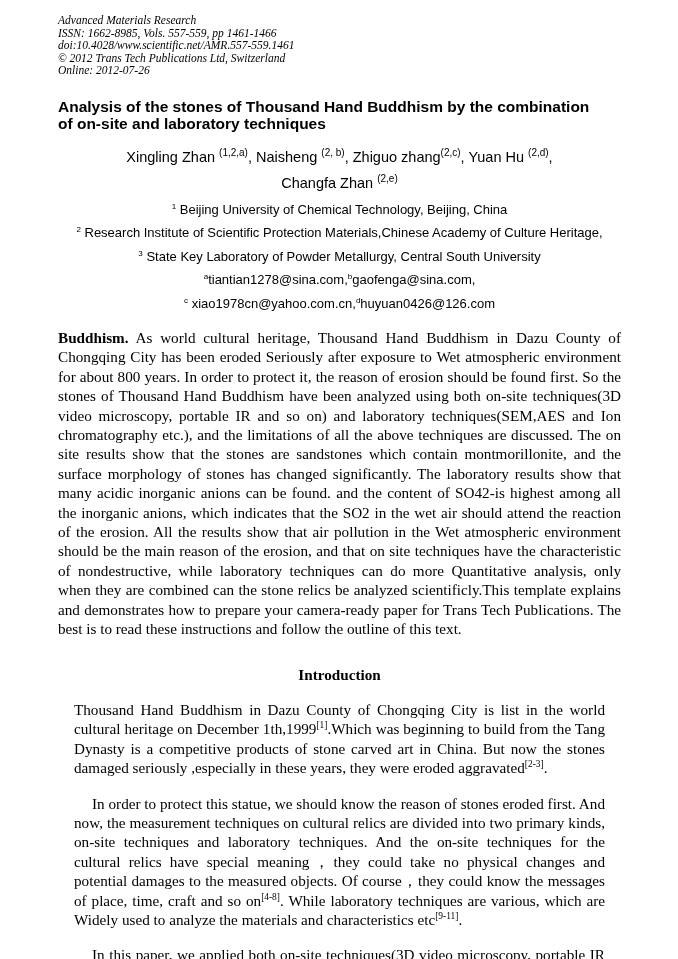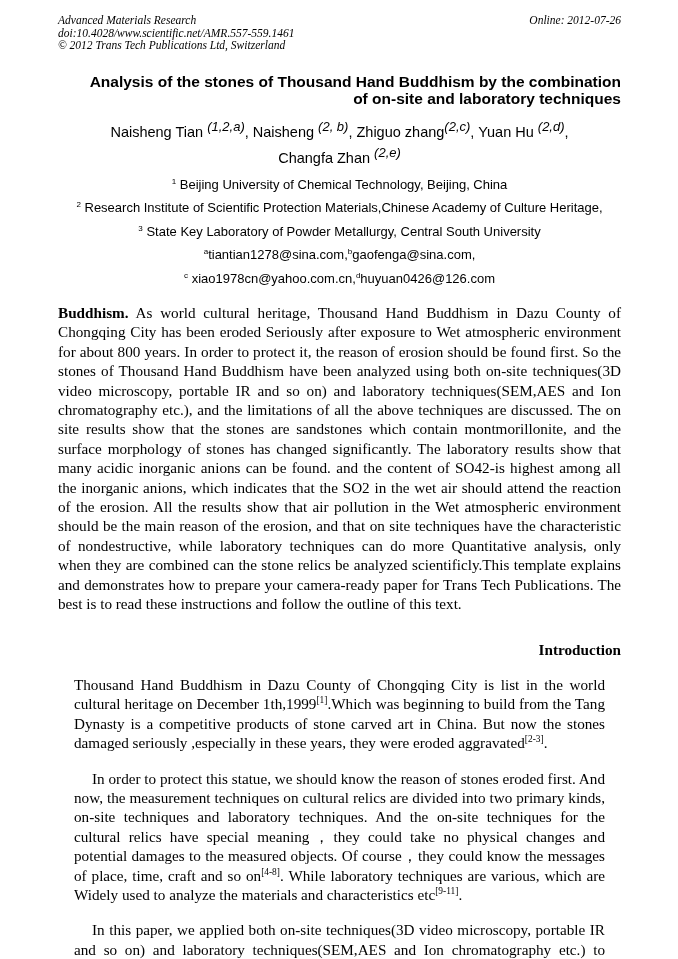--- a/index.html
+++ b/index.html
@@ -12,6 +12,7 @@
   .meta {
     display: flex; justify-content: space-between; align-items: flex-start;
     font: italic 11.5px/12.5px "Liberation Serif", serif;
+    flex-direction: column;
   }
   .meta-left div { white-space: nowrap; }
   .meta-right { white-space: nowrap; }

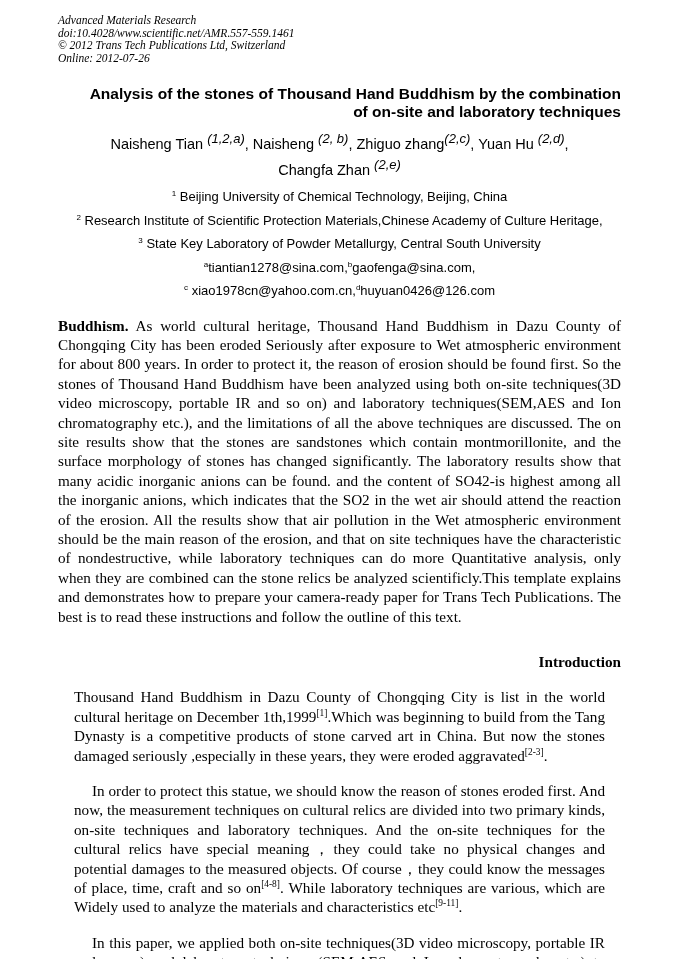--- a/index.html
+++ b/index.html
@@ -60,6 +60,7 @@
   <header class="meta">
     <div class="meta-left">
       <div>Advanced Materials Research</div>
+      <div>ISSN: 1662-8985, Vols. 557-559, pp 1461-1466</div>
       <div>doi:10.4028/www.scientific.net/AMR.557-559.1461</div>
       <div>© 2012 Trans Tech Publications Ltd, Switzerland</div>
     </div>

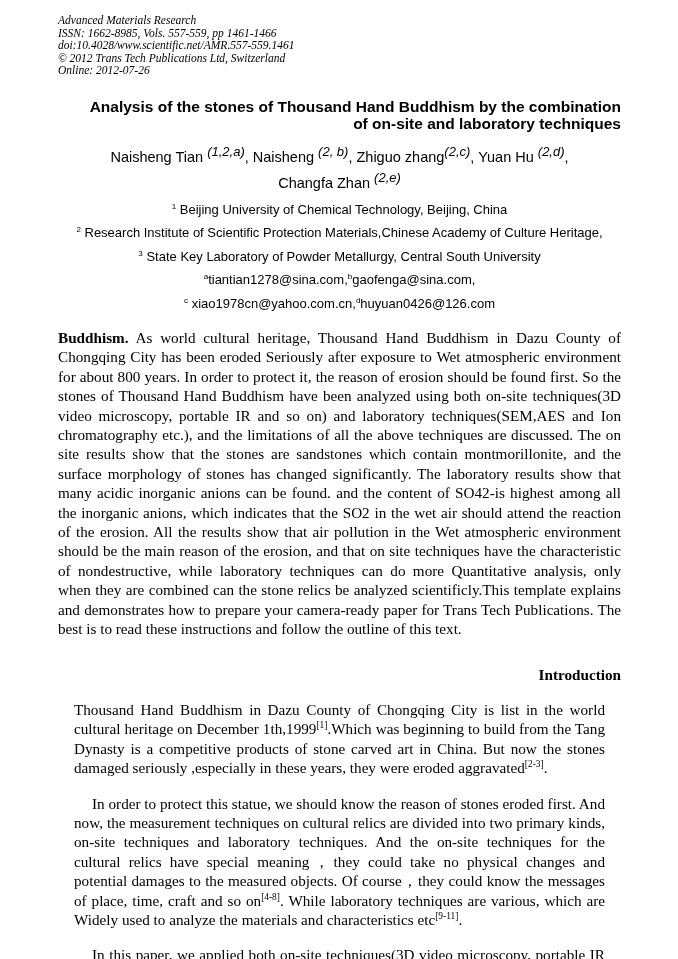--- a/index.html
+++ b/index.html
@@ -19,7 +19,7 @@
 
   .title {
     font: bold 15.5px/17.5px "Liberation Sans", sans-serif;
-    text-align: right; margin: 21px 0 0 0;
+    text-align: left; margin: 21px 0 0 0;
   }
   .authors {
     font: 14.5px/26px "Liberation Sans", sans-serif;

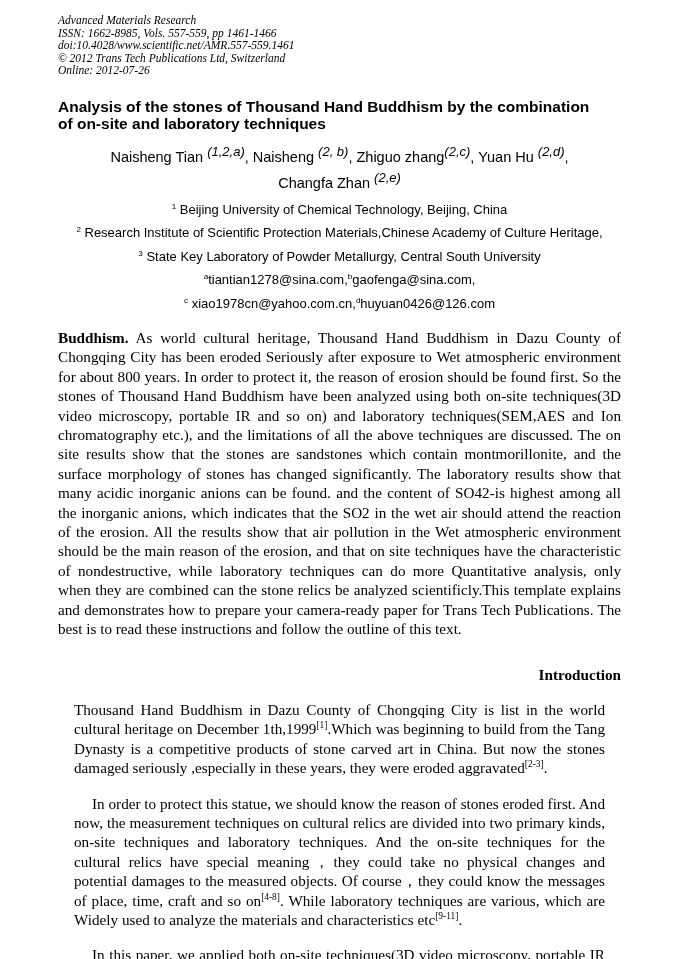--- a/index.html
+++ b/index.html
@@ -69,7 +69,7 @@
 
   <h1 class="title"><span>Analysis of the stones of Thousand Hand Buddhism by the combination</span><br><span>of on-site and laboratory techniques</span></h1>
 
-  <div class="authors"><span>Naisheng Tian </span><sup>(1,2,a)</sup><span>, Naisheng </span><sup>(2, b)</sup><span>, Zhiguo zhang</span><sup>(2,c)</sup><span>, Yuan Hu </span><sup>(2,d)</sup><span>,</span><br><span>Changfa Zhan </span><sup>(2,e)</sup></div>
+  <div class="authors"><span>Xingling Zhan </span><sup>(1,2,a)</sup><span>, Naisheng </span><sup>(2, b)</sup><span>, Zhiguo zhang</span><sup>(2,c)</sup><span>, Yuan Hu </span><sup>(2,d)</sup><span>,</span><br><span>Changfa Zhan </span><sup>(2,e)</sup></div>
 
   <div class="affiliations">
     <div><sup>1</sup><span> Beijing University of Chemical Technology, Beijing, China</span></div>

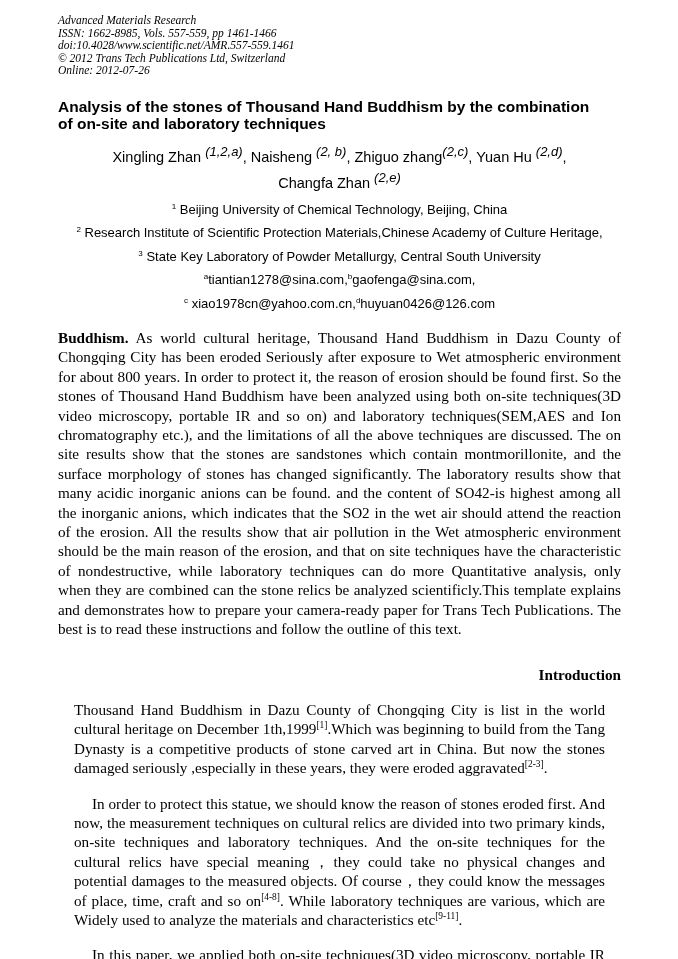--- a/index.html
+++ b/index.html
@@ -50,7 +50,7 @@
   .indent { text-indent: 18px; }
 
   sup { font-size: 0.62em; line-height: 0; vertical-align: super; }
-  .authors sup { font-size: 13px; font-style: italic; }
+  .authors sup { font-size: 10px; }
 </style>
 </head>
 <body>

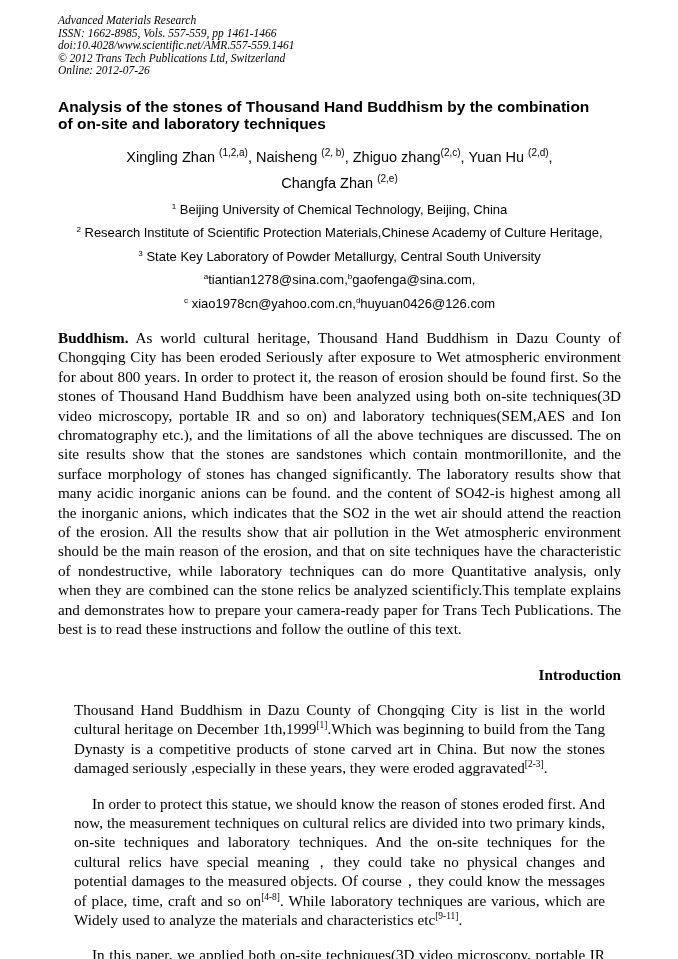--- a/index.html
+++ b/index.html
@@ -44,7 +44,7 @@
 
   .section-heading {
     font: bold 15.2px/19.4px "Liberation Serif", serif;
-    margin: 26px 0 9px 0; text-align: right;
+    margin: 26px 0 9px 0; text-align: center;
   }
   .para { margin: 16px; }
   .indent { text-indent: 18px; }

